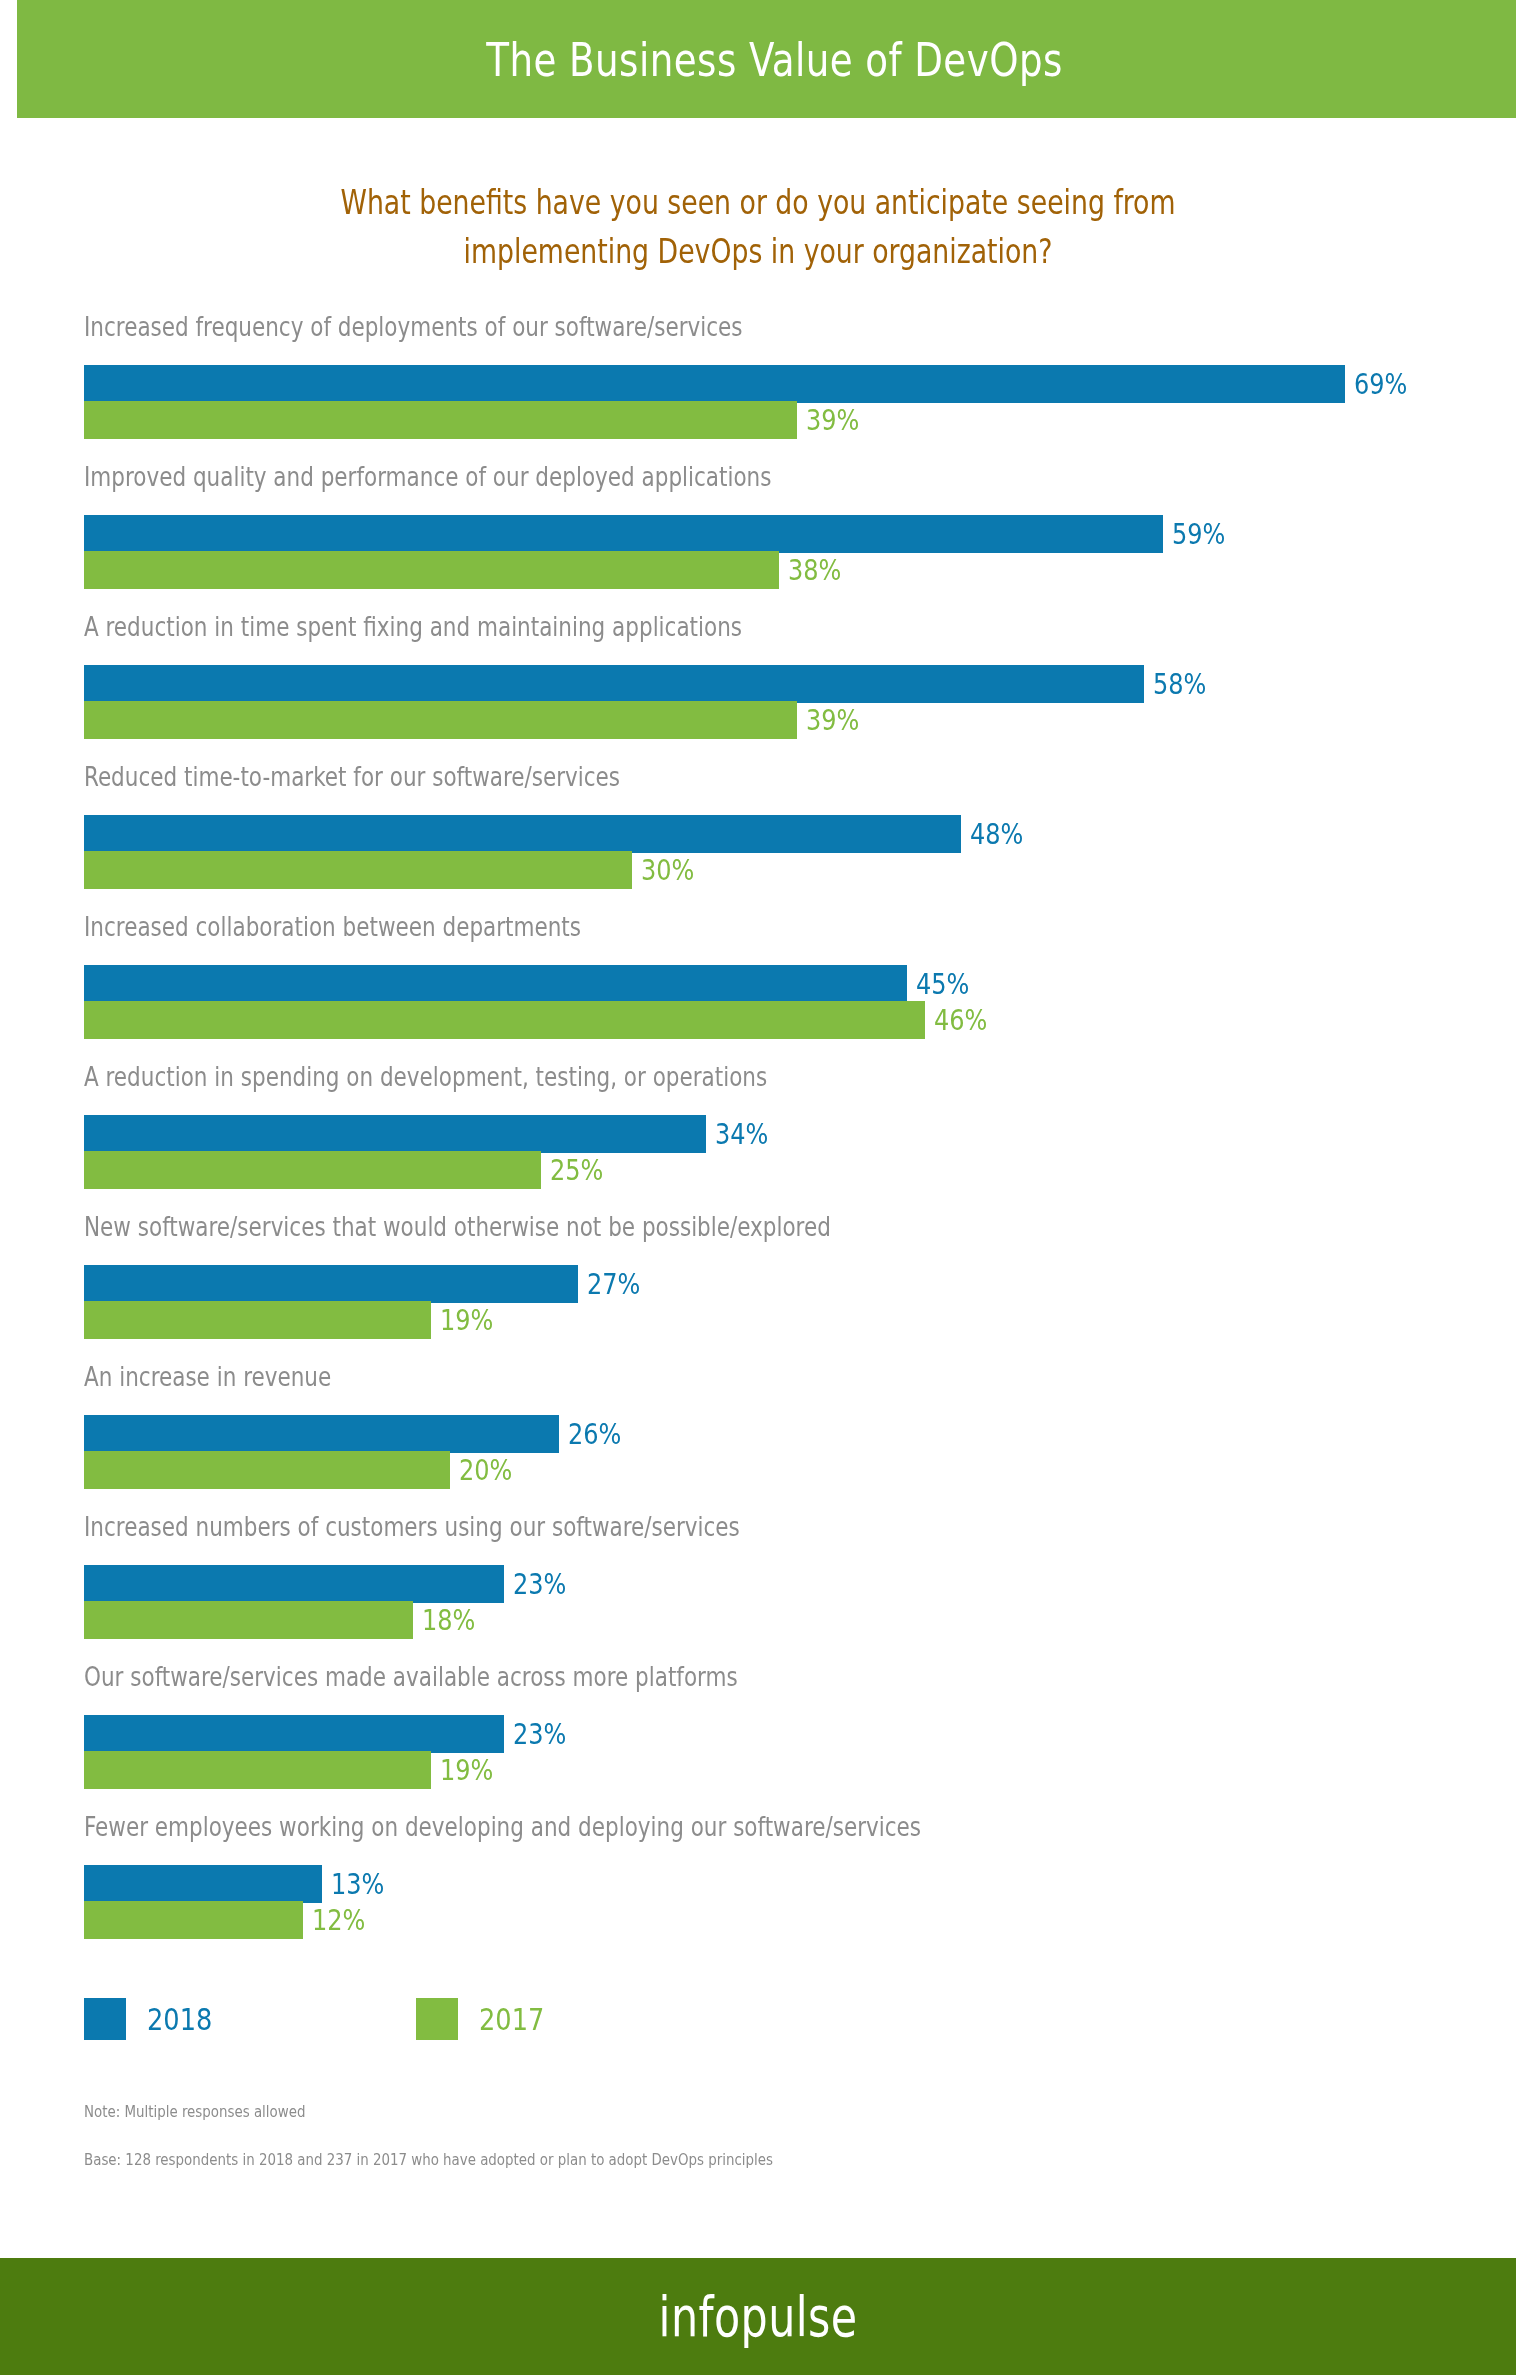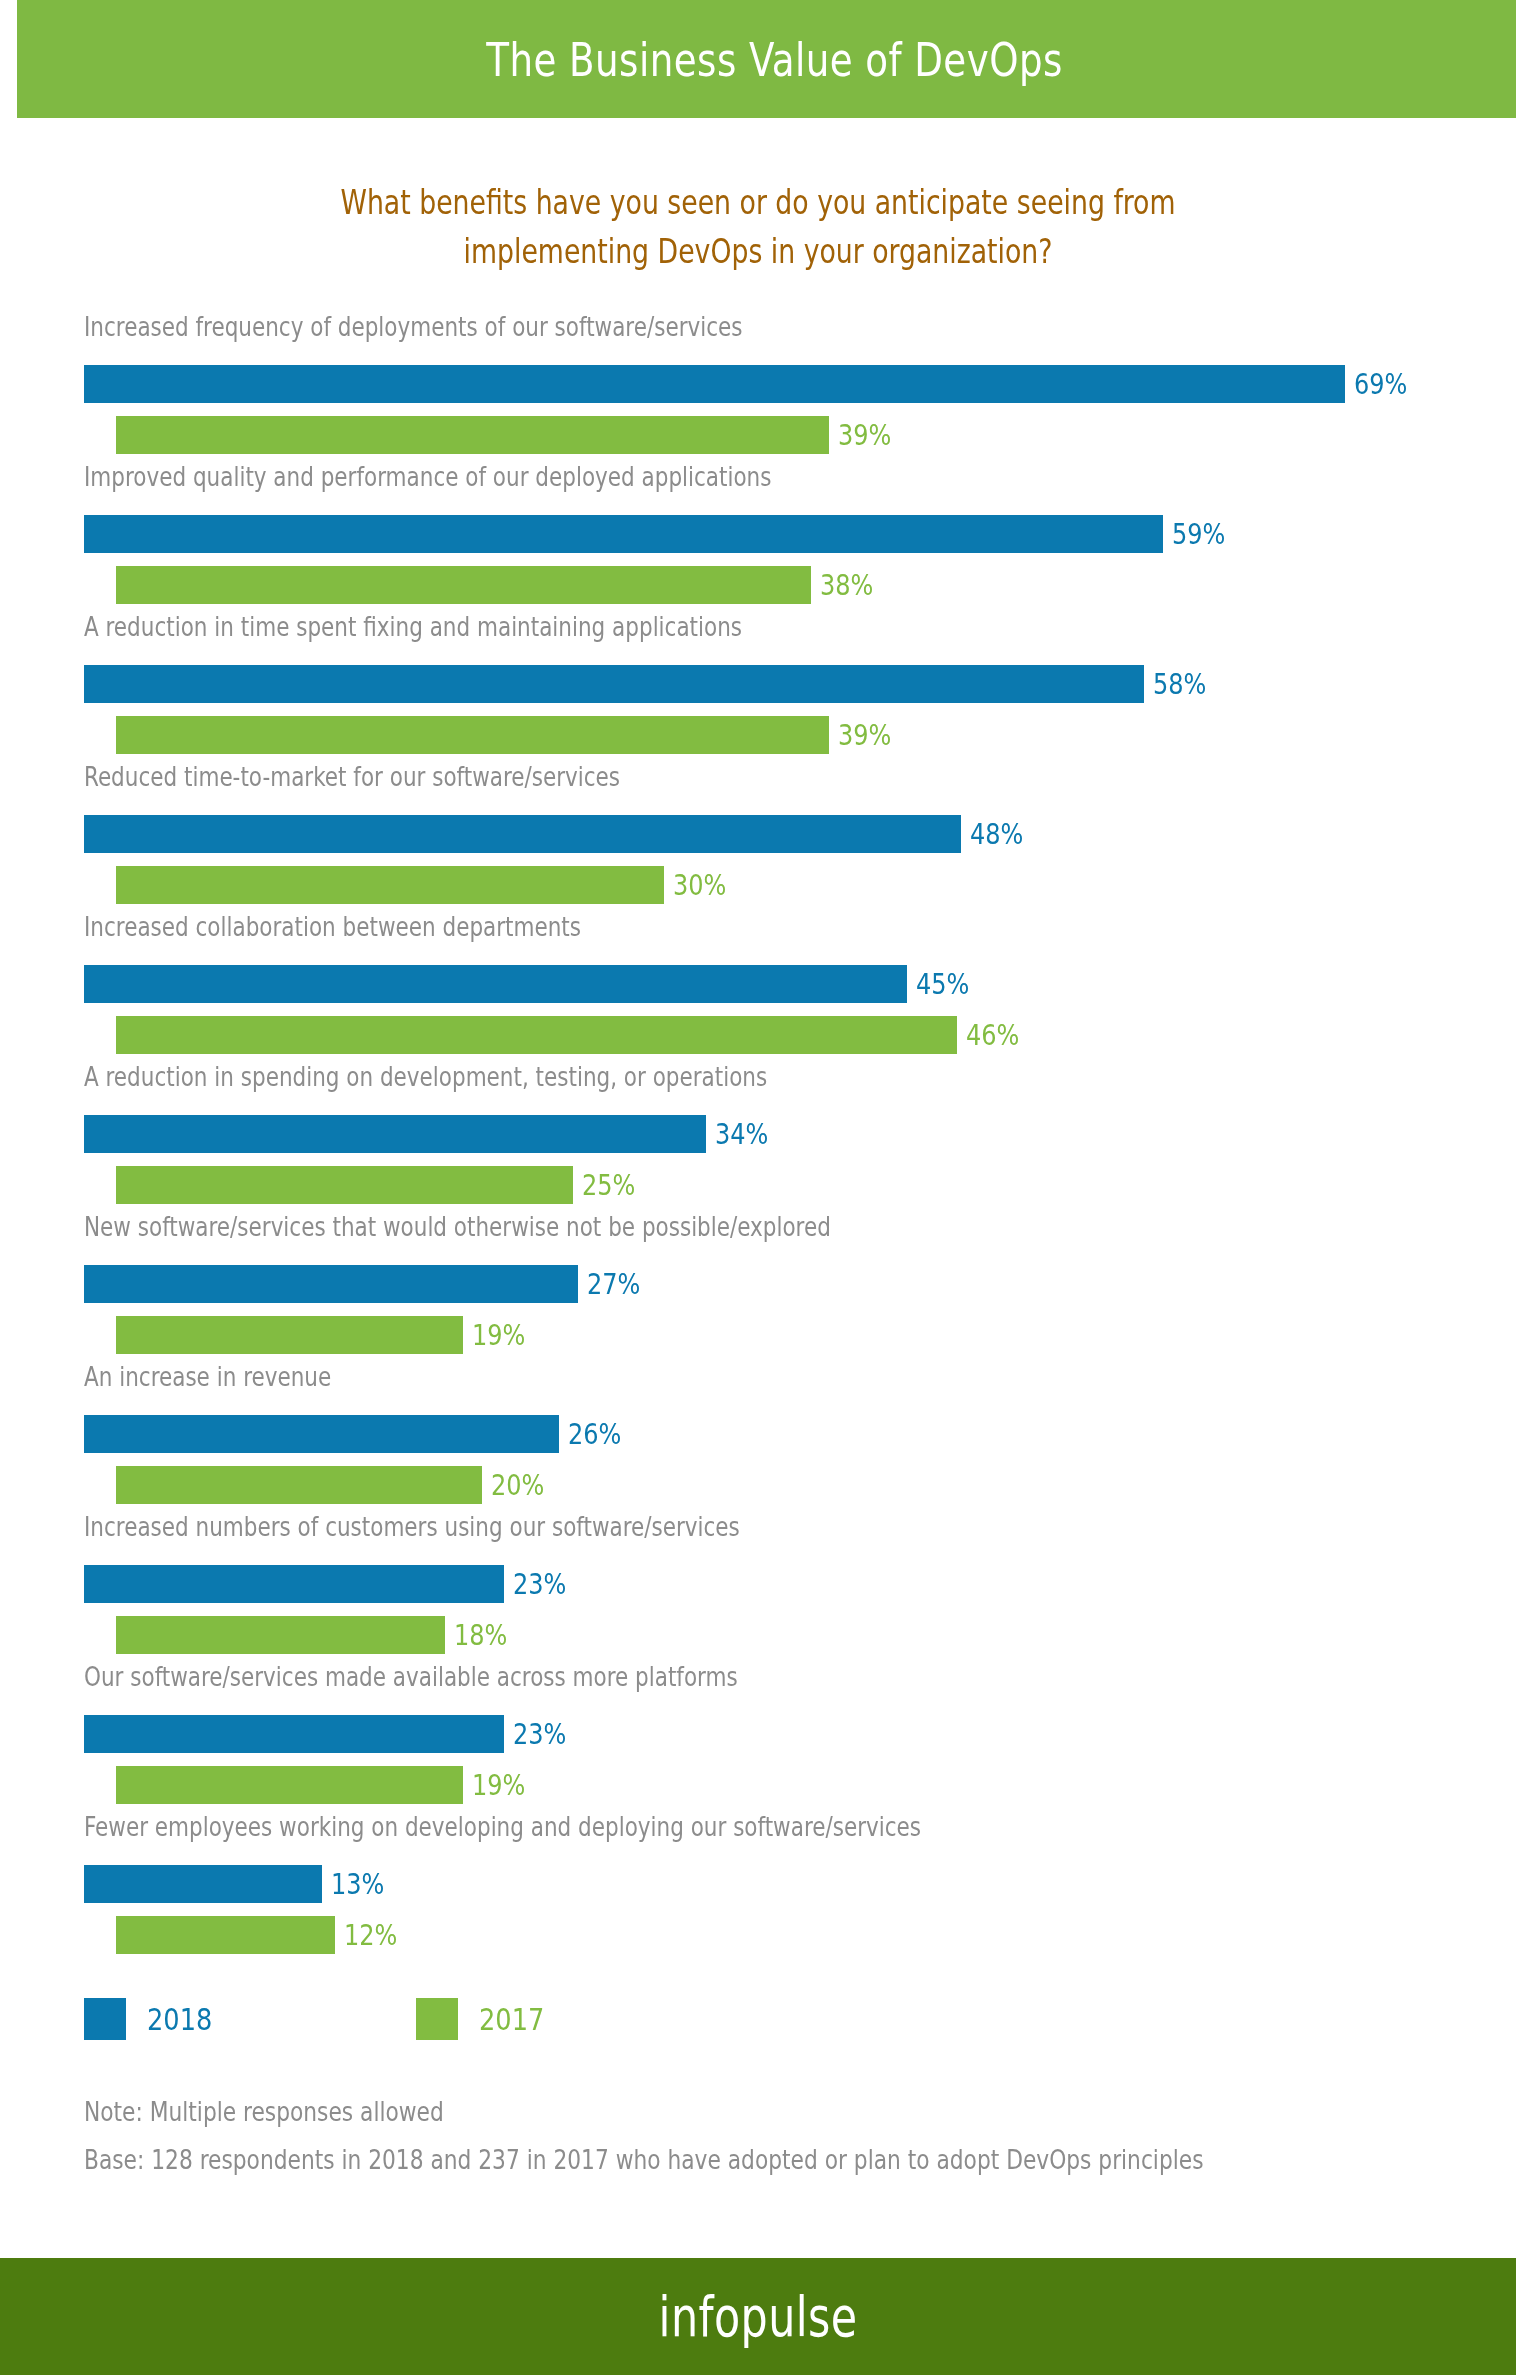--- a/index.html
+++ b/index.html
@@ -63,7 +63,7 @@
     display:flex;align-items:center;
   }
   .bar-row.blue{top:53px;}
-  .bar-row.green{top:104px;margin-left:32px;}
+  .bar-row.green{top:89px;}
   .bar{
     height:38px;
     display:block;

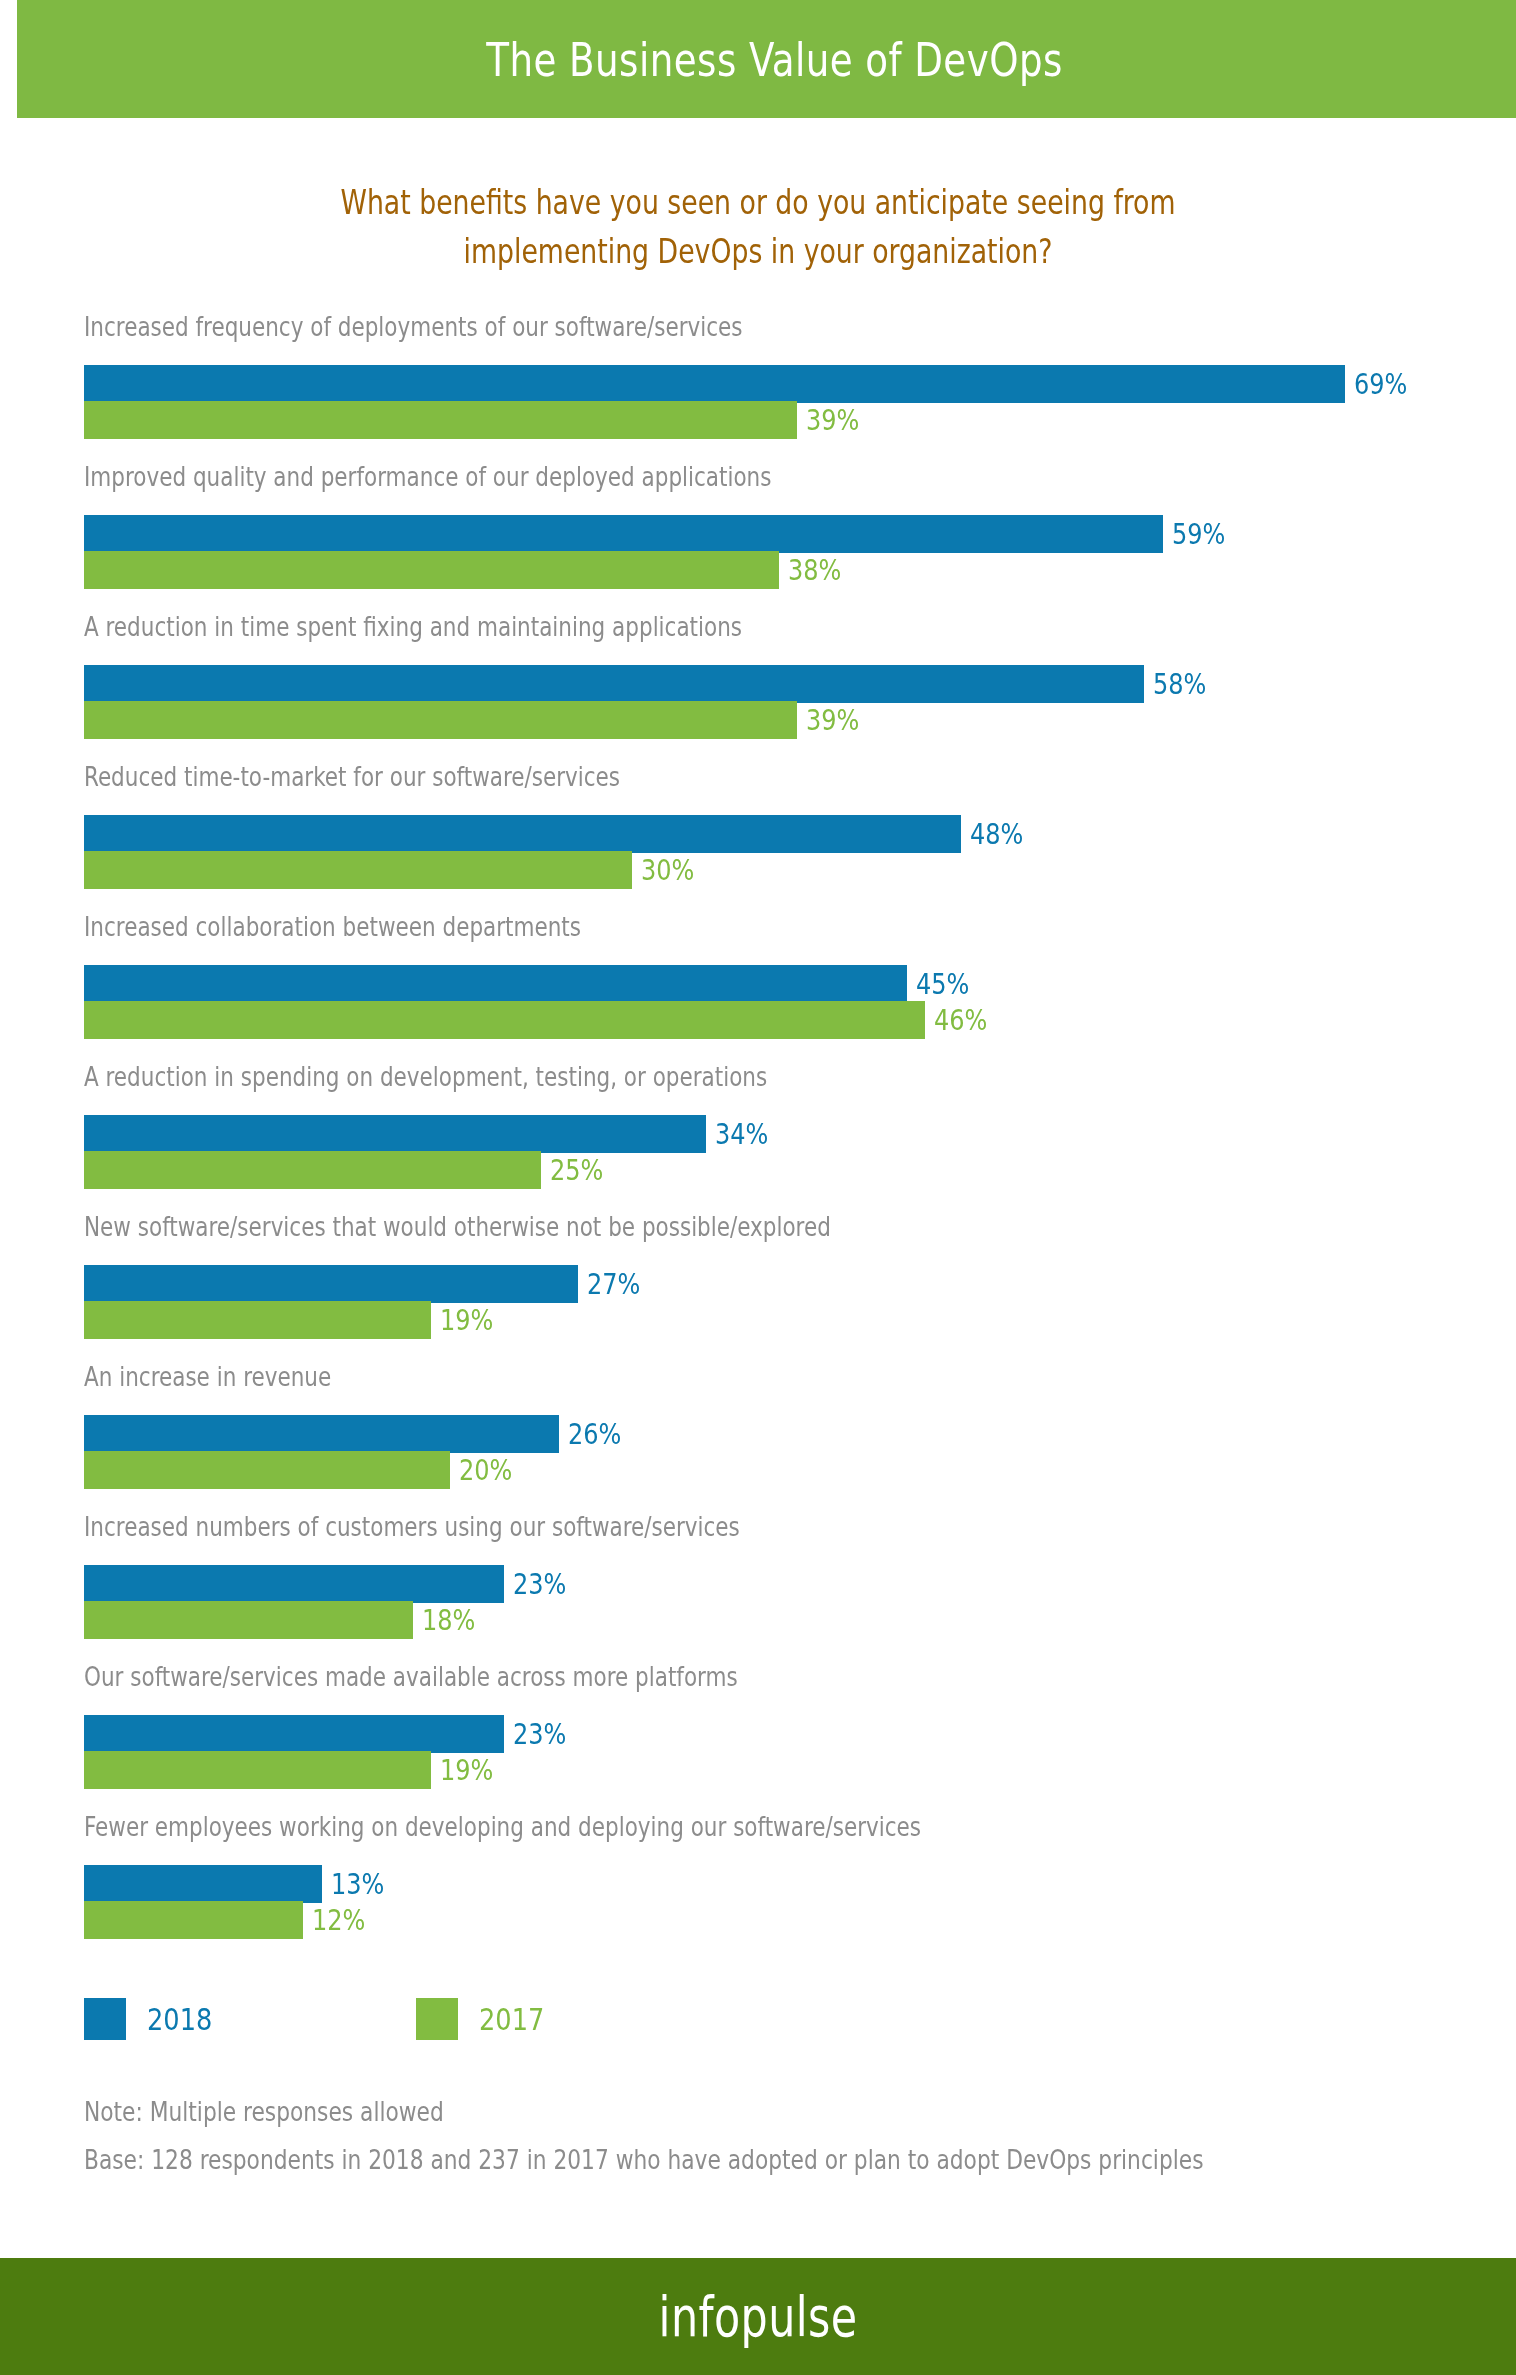--- a/index.html
+++ b/index.html
@@ -102,7 +102,7 @@
   .notes{
     position:absolute;left:84px;top:2088px;width:1380px;
     color:#8C8C8C;
-    font-size:26px;
+    font-size:16px;
     line-height:48px;
   }
   .notes div{transform:scaleX(0.93);transform-origin:left center;}

